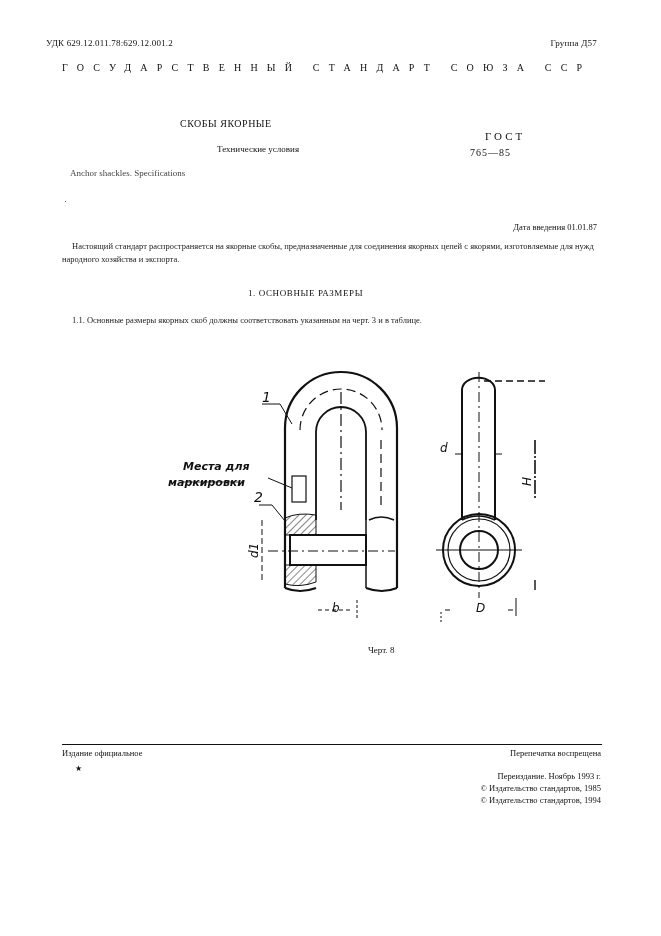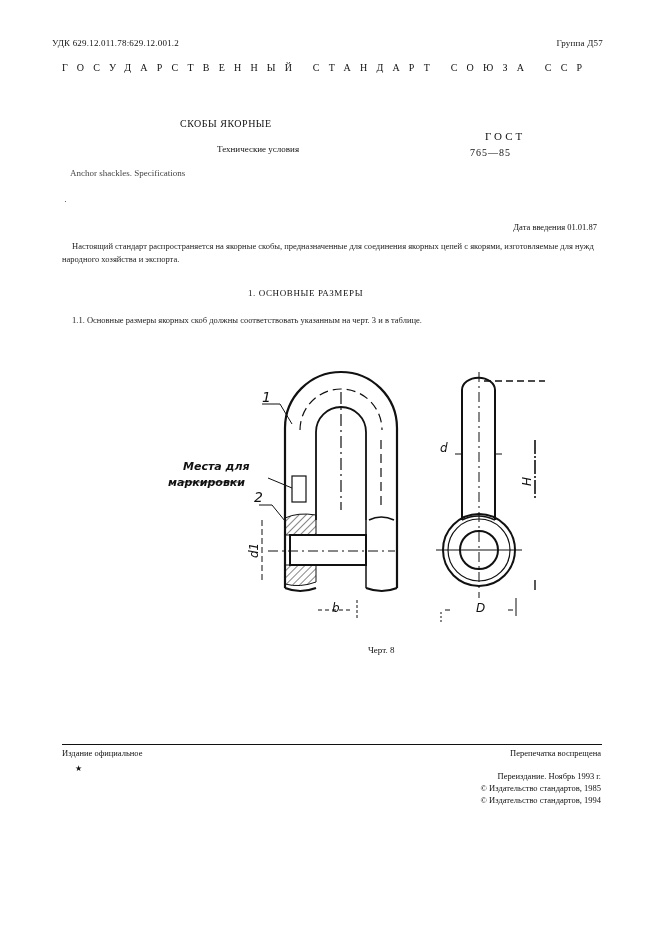--- a/index.html
+++ b/index.html
@@ -7,7 +7,7 @@
          font-family:"Liberation Serif", serif; color:#111; }
   .abs { position:absolute; }
   .small { font-size:9px; letter-spacing:0.2px; }
-  .hdr-left { left:52px; top:38px;text-align:right; }
+  .hdr-left { left:46px; top:38px;text-align:right; }
   .hdr-right { right:58px; top:38px; }
   .banner { left:62px; top:62px; width:540px; font-size:10px; letter-spacing:9.2px; white-space:nowrap; text-transform:uppercase; }
   .title { left:180px; top:118px; font-size:10px; letter-spacing:0.5px; }

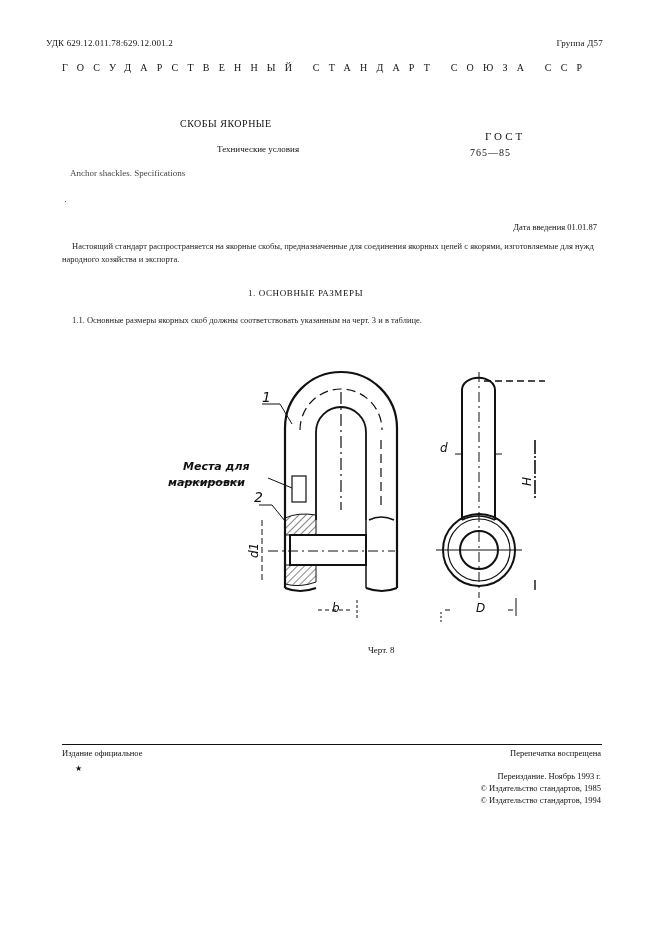--- a/index.html
+++ b/index.html
@@ -8,7 +8,7 @@
   .abs { position:absolute; }
   .small { font-size:9px; letter-spacing:0.2px; }
   .hdr-left { left:46px; top:38px;text-align:right; }
-  .hdr-right { right:58px; top:38px; }
+  .hdr-right { right:64px; top:38px; }
   .banner { left:62px; top:62px; width:540px; font-size:10px; letter-spacing:9.2px; white-space:nowrap; text-transform:uppercase; }
   .title { left:180px; top:118px; font-size:10px; letter-spacing:0.5px; }
   .subtitle { left:182px; top:144px; font-size:9px;margin-left:35px; }

